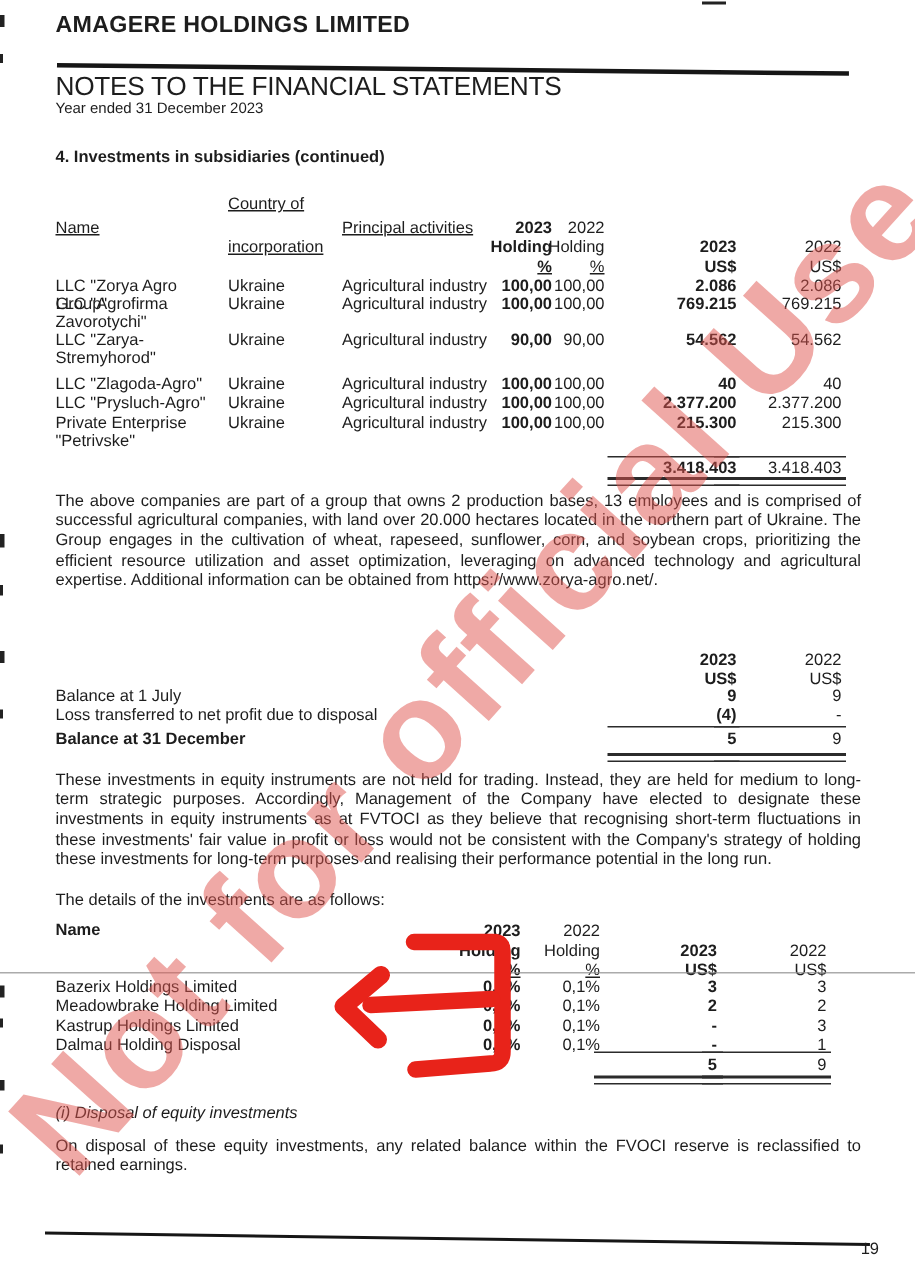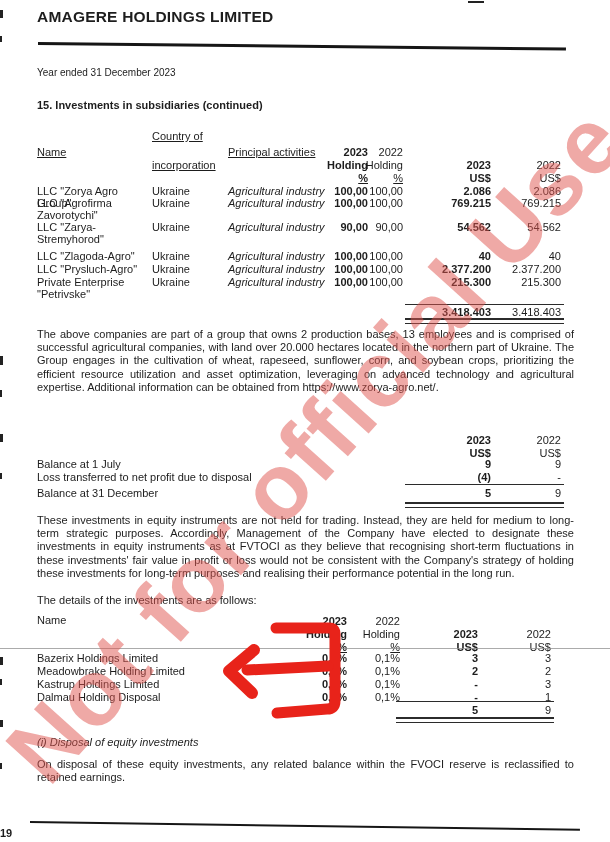--- a/index.html
+++ b/index.html
@@ -59,6 +59,7 @@
 
   <div class="abs company" style="left:37px;top:8px">AMAGERE HOLDINGS LIMITED</div>
   <div class="rule" style="left:38px;top:42px;width:528px;height:2.5px;transform:rotate(0.6deg)"></div>
+  <div class="abs doctitle" style="left:37px;top:47px">NOTES TO THE FINANCIAL STATEMENTS</div>
   <div class="abs docsub" style="left:37px;top:67px">Year ended 31 December 2023</div>
 
   <div class="abs h-sec" style="left:37px;top:99px">15. Investments in subsidiaries (continued)</div>

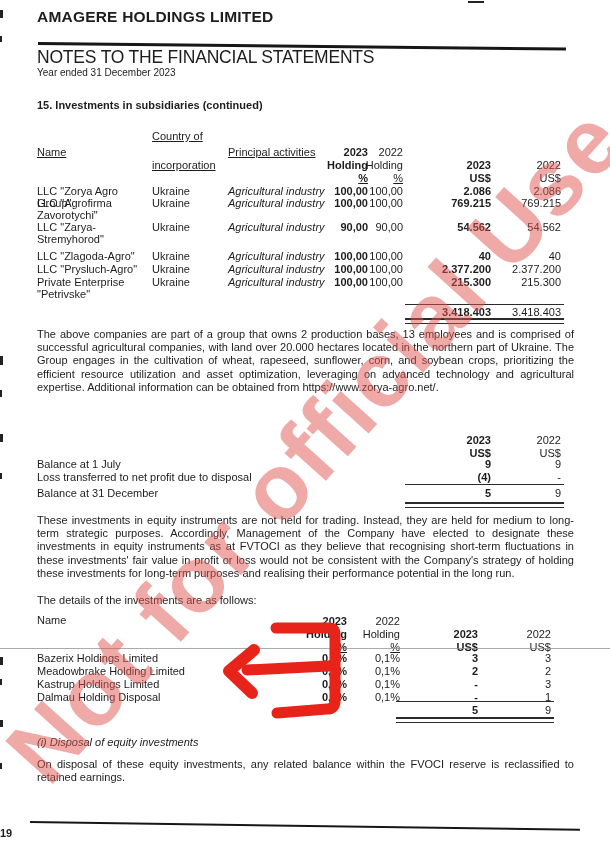--- a/index.html
+++ b/index.html
@@ -62,7 +62,7 @@
   <div class="abs doctitle" style="left:37px;top:47px">NOTES TO THE FINANCIAL STATEMENTS</div>
   <div class="abs docsub" style="left:37px;top:67px">Year ended 31 December 2023</div>
 
-  <div class="abs h-sec" style="left:37px;top:99px">15. Investments in subsidiaries (continued)</div>
+  <div class="abs h-sec" style="left:37px;top:99px">4. Investments in subsidiaries (continued)</div>
 
   <div class="abs ul" style="left:37px;top:146px">Name</div>
   <div class="abs ul" style="left:152px;top:130px">Country of</div>

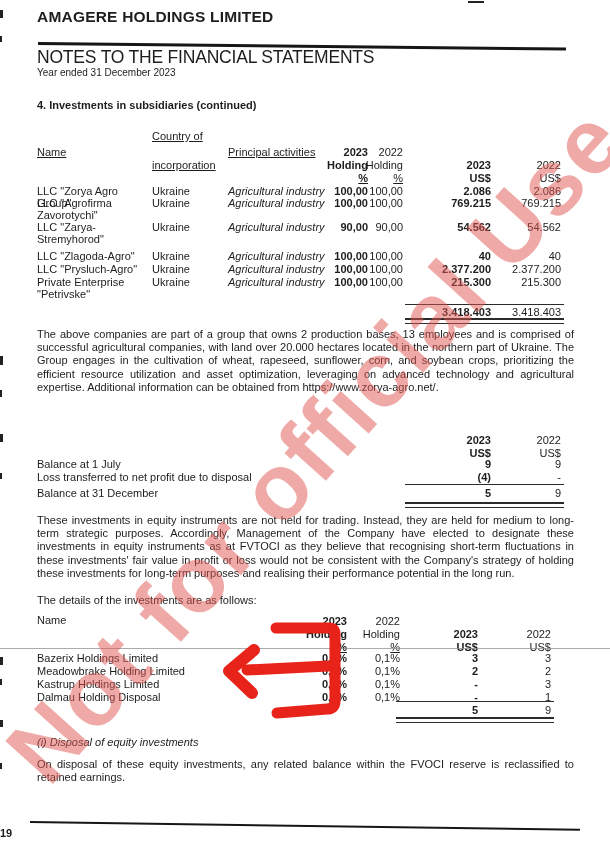--- a/index.html
+++ b/index.html
@@ -23,7 +23,7 @@
   
   .c-name{left:37px;width:112px;white-space:normal !important;line-height:12.3px;}
   .c-country{left:152px;width:70px;}
-  .c-principal{left:228px;width:106px;font-style:italic;}
+  .c-principal{left:228px;width:106px;}
   .c-h23{left:318px;width:50px;text-align:right;font-weight:700;}
   .c-h22{left:361px;width:42px;text-align:right;}
   .c-u23{left:408px;width:83px;text-align:right;font-weight:700;}

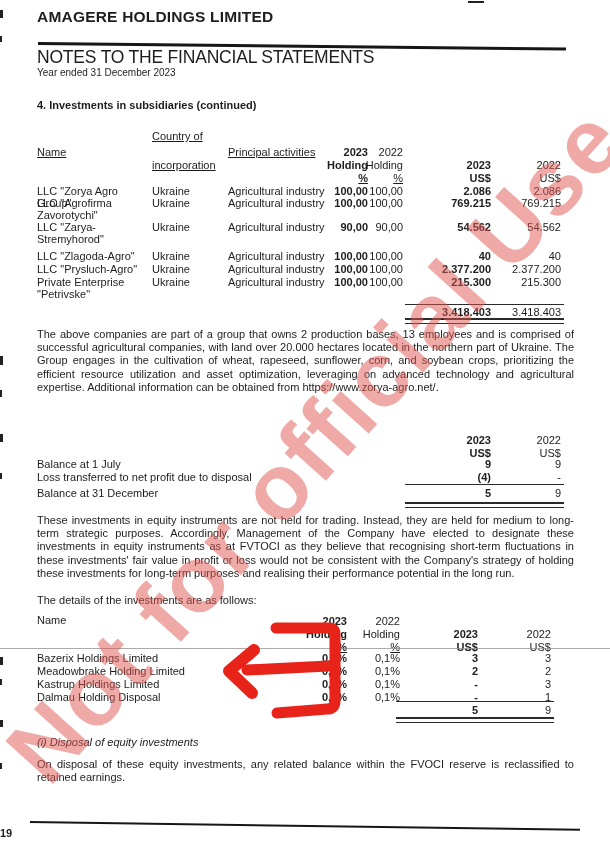--- a/index.html
+++ b/index.html
@@ -6,7 +6,7 @@
   .page{position:relative;width:610px;height:842px;background:#fff;overflow:hidden;
         font-family:"Liberation Sans",sans-serif;font-size:11px;color:#1d1d1d;}
   .abs{position:absolute;white-space:nowrap;}
-  .b{font-weight:400;}
+  .b{font-weight:700;}
   .ul{text-decoration:underline;}
   .it{font-style:italic;}
   .company{font-size:15.5px;font-weight:700;letter-spacing:.2px;}

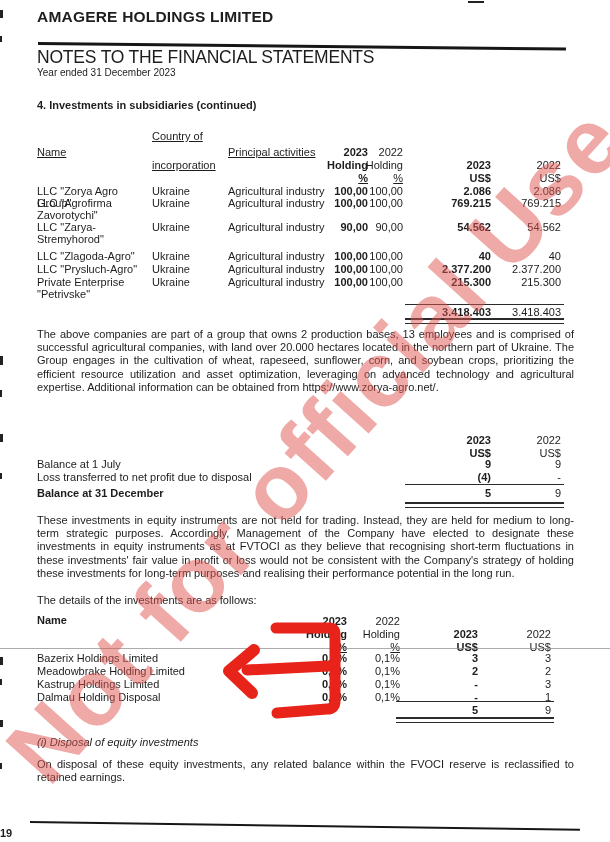--- a/index.html
+++ b/index.html
@@ -38,7 +38,7 @@
              text-align:center;transform:rotate(-48deg);font-size:93px;font-weight:700;
              color:rgba(224,84,78,0.5);letter-spacing:2px;white-space:nowrap;z-index:5;pointer-events:none;}
   .mark{position:absolute;background:#222;z-index:2;}
-  .pagenum{position:absolute;left:0;top:827px;width:586px;text-align:left;font-size:11px;font-weight:bold;}
+  .pagenum{position:absolute;left:0;top:827px;width:586px;text-align:right;font-size:11px;}
 </style>
 </head>
 <body>

